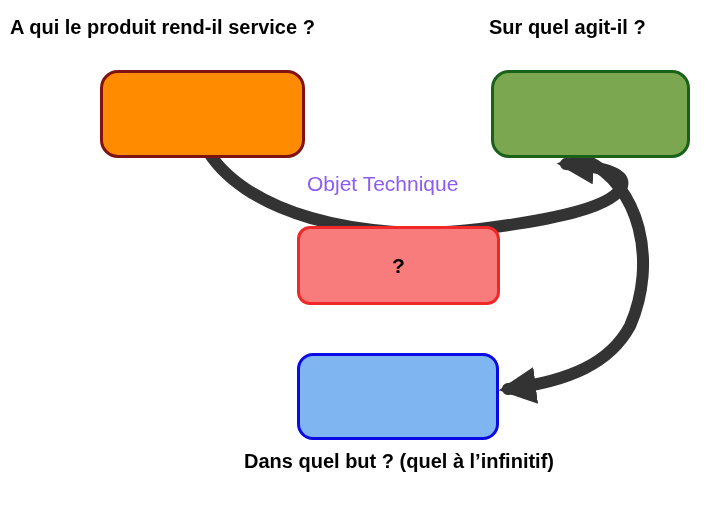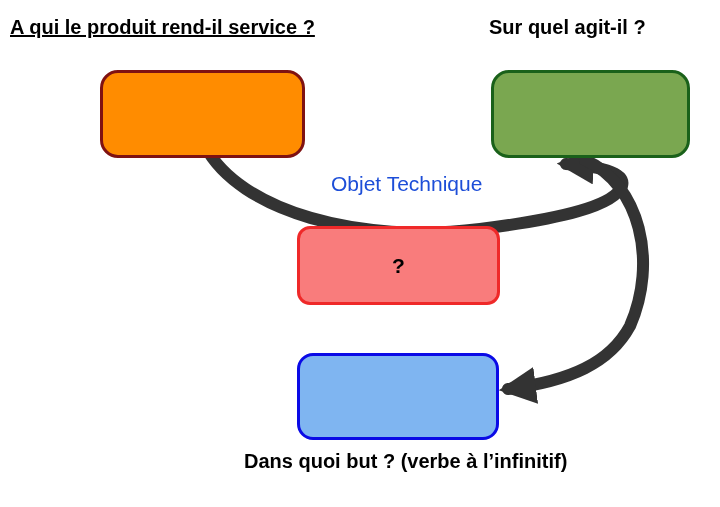--- a/index.html
+++ b/index.html
@@ -77,7 +77,7 @@
   <path d="M585 160 C640 184, 658 262, 630 326 C610 363, 570 381, 508 389" fill="none" stroke="#333333" stroke-width="12" stroke-linecap="round" marker-end="url(#ah)"></path>
 </svg>
 
-<div class="question" style="left:10px; top:16px;text-decoration:underline;">A qui le produit rend-il service ?</div>
+<div class="question" style="left:10px; top:16px;">A qui le produit rend-il service ?</div>
 
 <div class="question" style="left:489px; top:16px;">Sur quel agit-il ?</div>
 

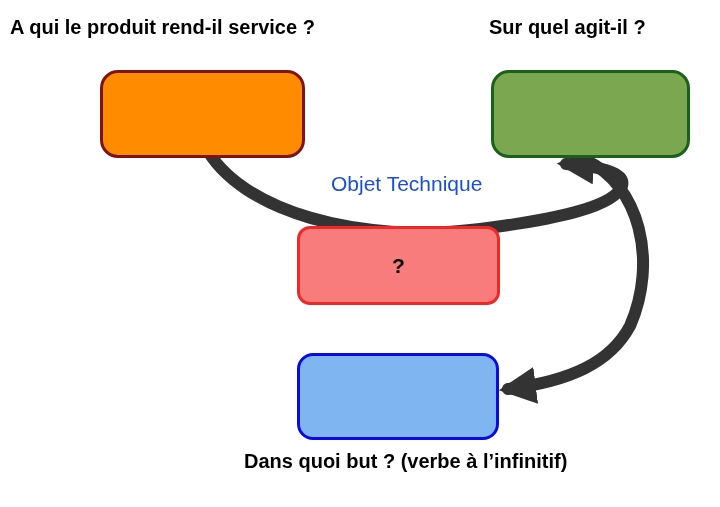--- a/index.html
+++ b/index.html
@@ -22,10 +22,9 @@
     position: absolute;
     font-weight: normal;
     font-size: 21px;
-    color: #1d4ed8;
+    color: #8b5cf6;
     white-space: nowrap;
     z-index: 3;
-    margin-left: 24px;
   }
   .box {
     position: absolute;

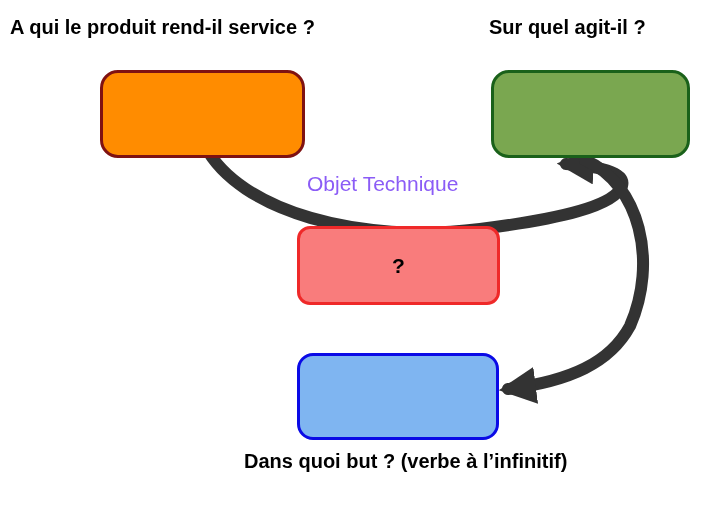--- a/index.html
+++ b/index.html
@@ -82,7 +82,7 @@
 
 <div class="center-label" style="left:307px; top:172px;">Objet Technique</div>
 
-<div class="question" style="left:244px; top:450px;">Dans quoi but ? (verbe à l’infinitif)</div>
+<div class="question" style="left:244px; top:450px;">Dans quel but ? (quel à l’infinitif)</div>
 
 <div class="box" id="box-orange"></div>
 

